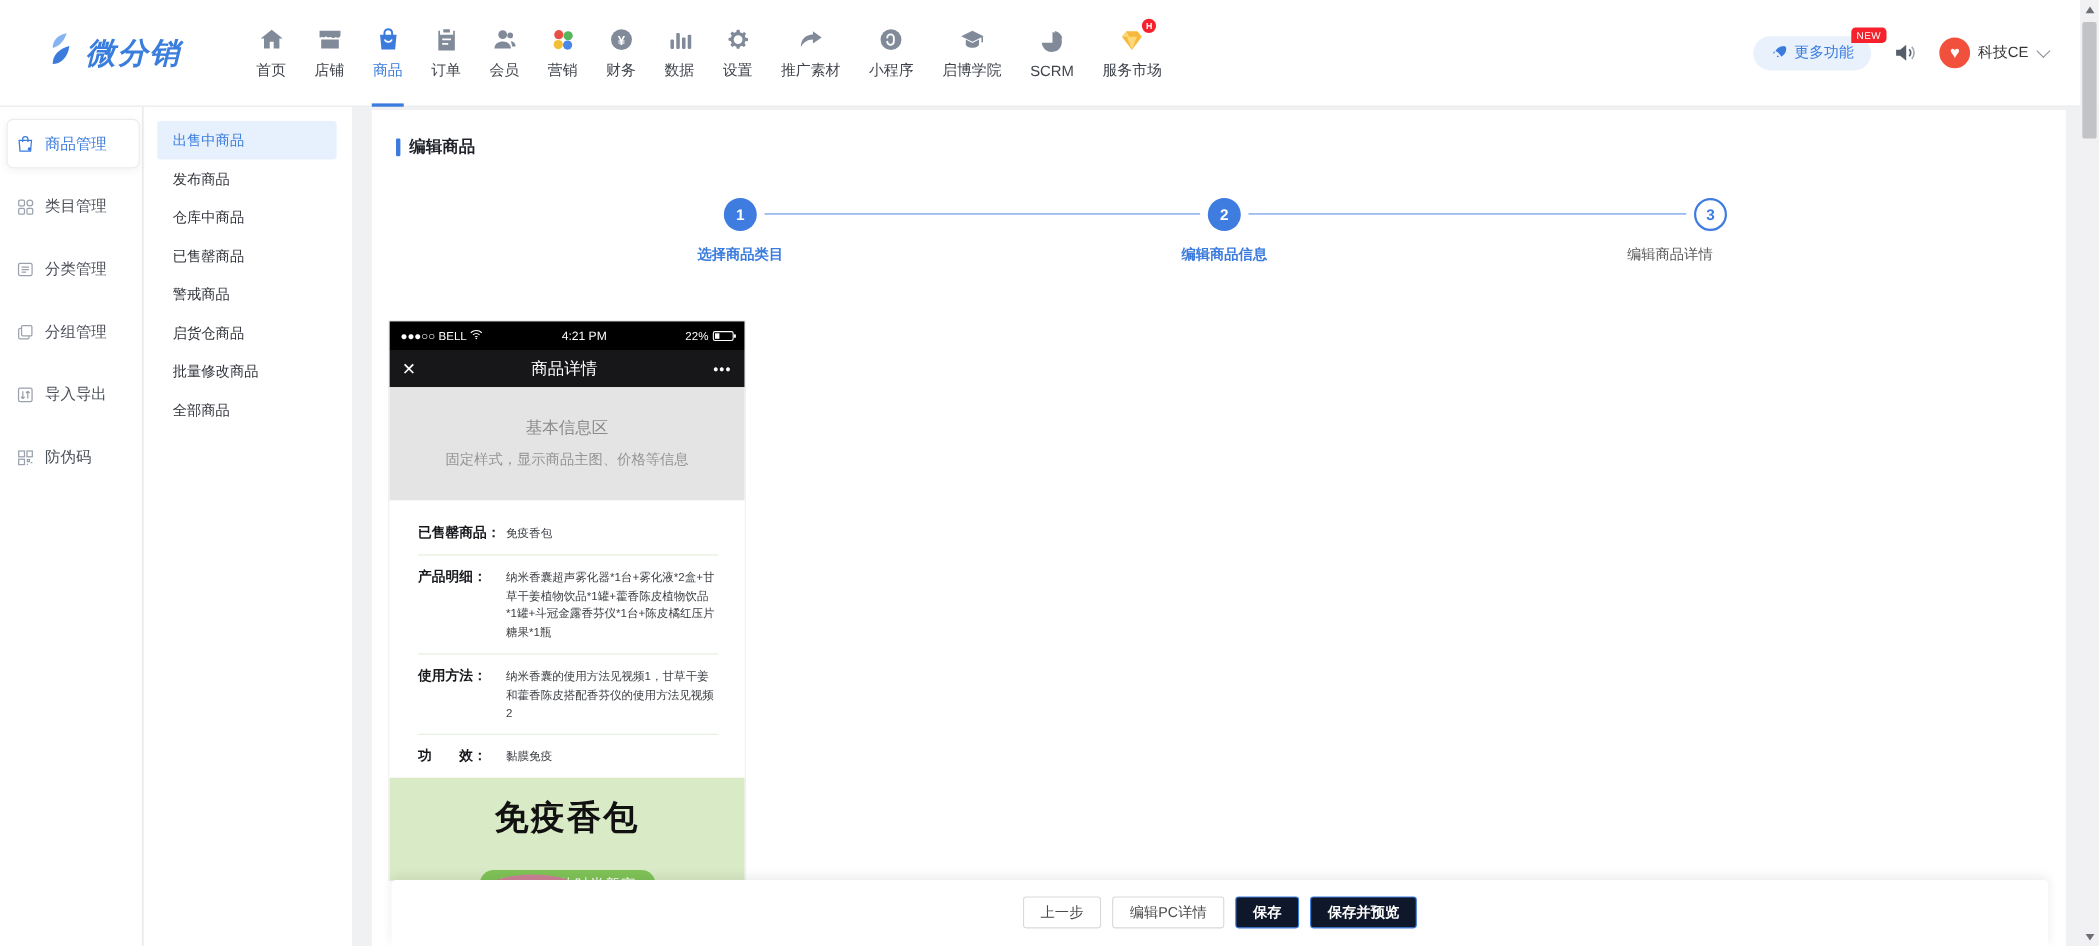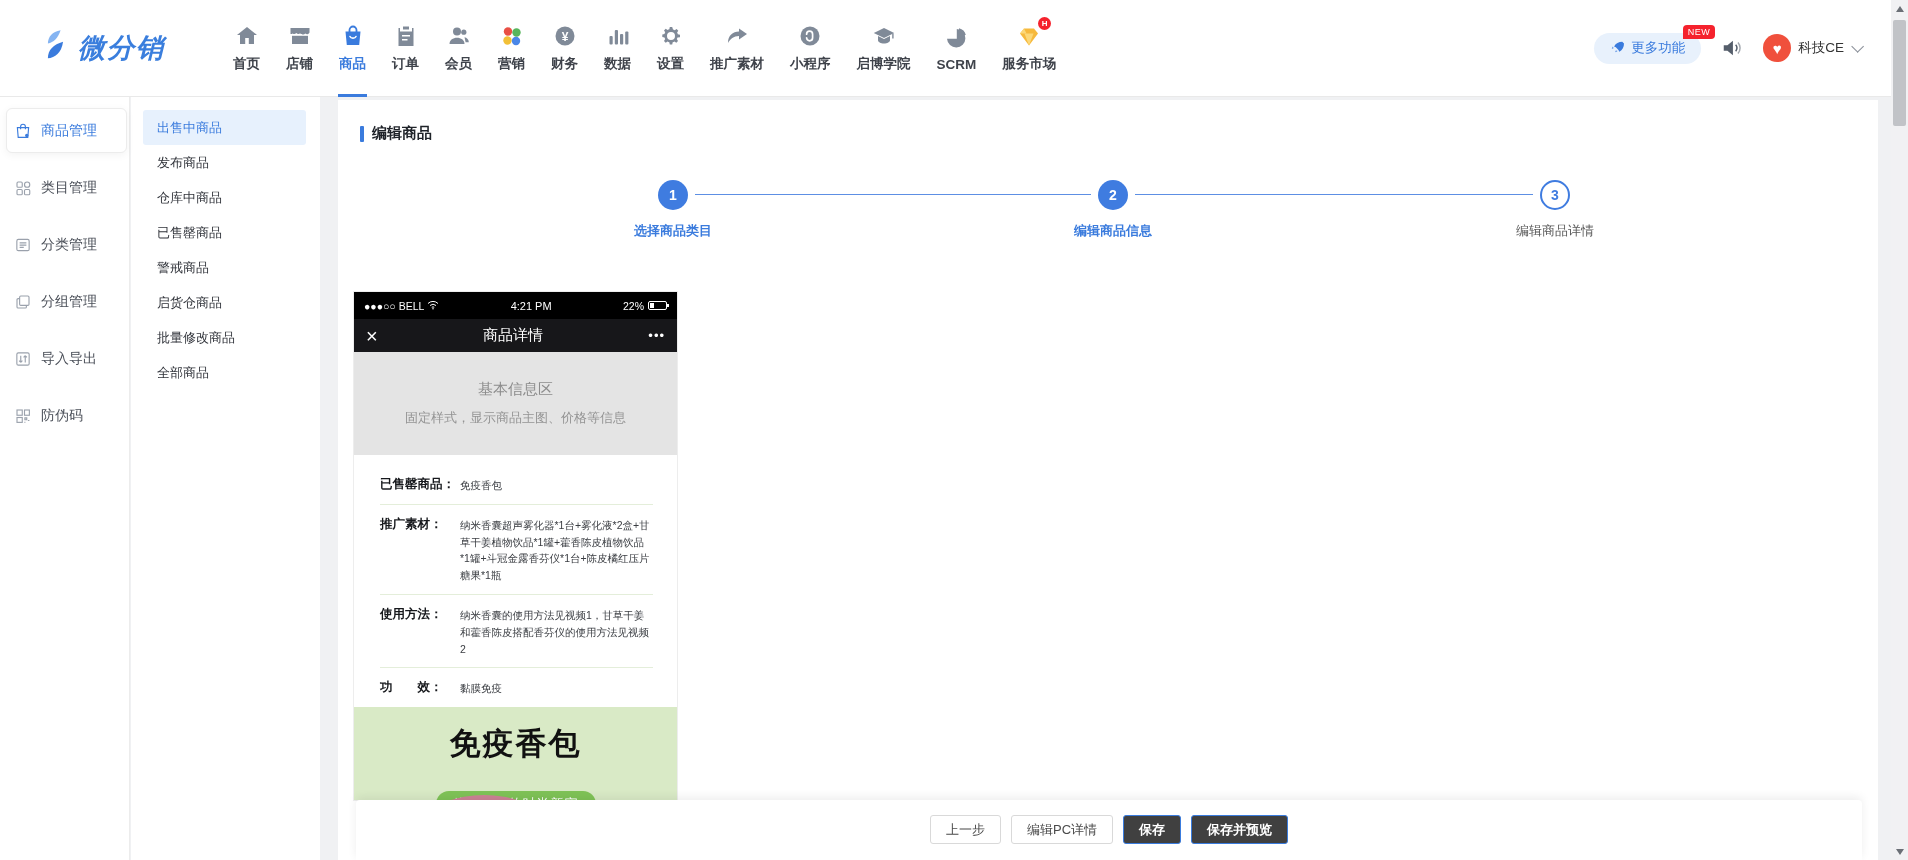--- a/index.html
+++ b/index.html
@@ -17,7 +17,7 @@
     padding:0 13px; cursor:pointer; position:relative; height:97px; }
   .nav-icon { width:26px; height:26px; color:#808a98; display:flex; align-items:center; justify-content:center; position:relative; }
   .nav-icon svg { width:24px; height:24px; }
-  .nav-label { font-size:13.5px; color:#3f434b; margin-top:6px; white-space:nowrap;font-weight:bold; }
+  .nav-label { font-size:13.5px; color:#3f434b; margin-top:6px; white-space:nowrap; }
   .nav-item.active .nav-label { color:#3a7bdd; }
   .nav-item.active::after { content:""; position:absolute; bottom:0; left:12px; right:12px; height:3px; background:#3a7bdd; }
   .nav-badge { position:absolute; top:-6px; right:-9px; background:#f5222d; color:#fff; font-size:8px;

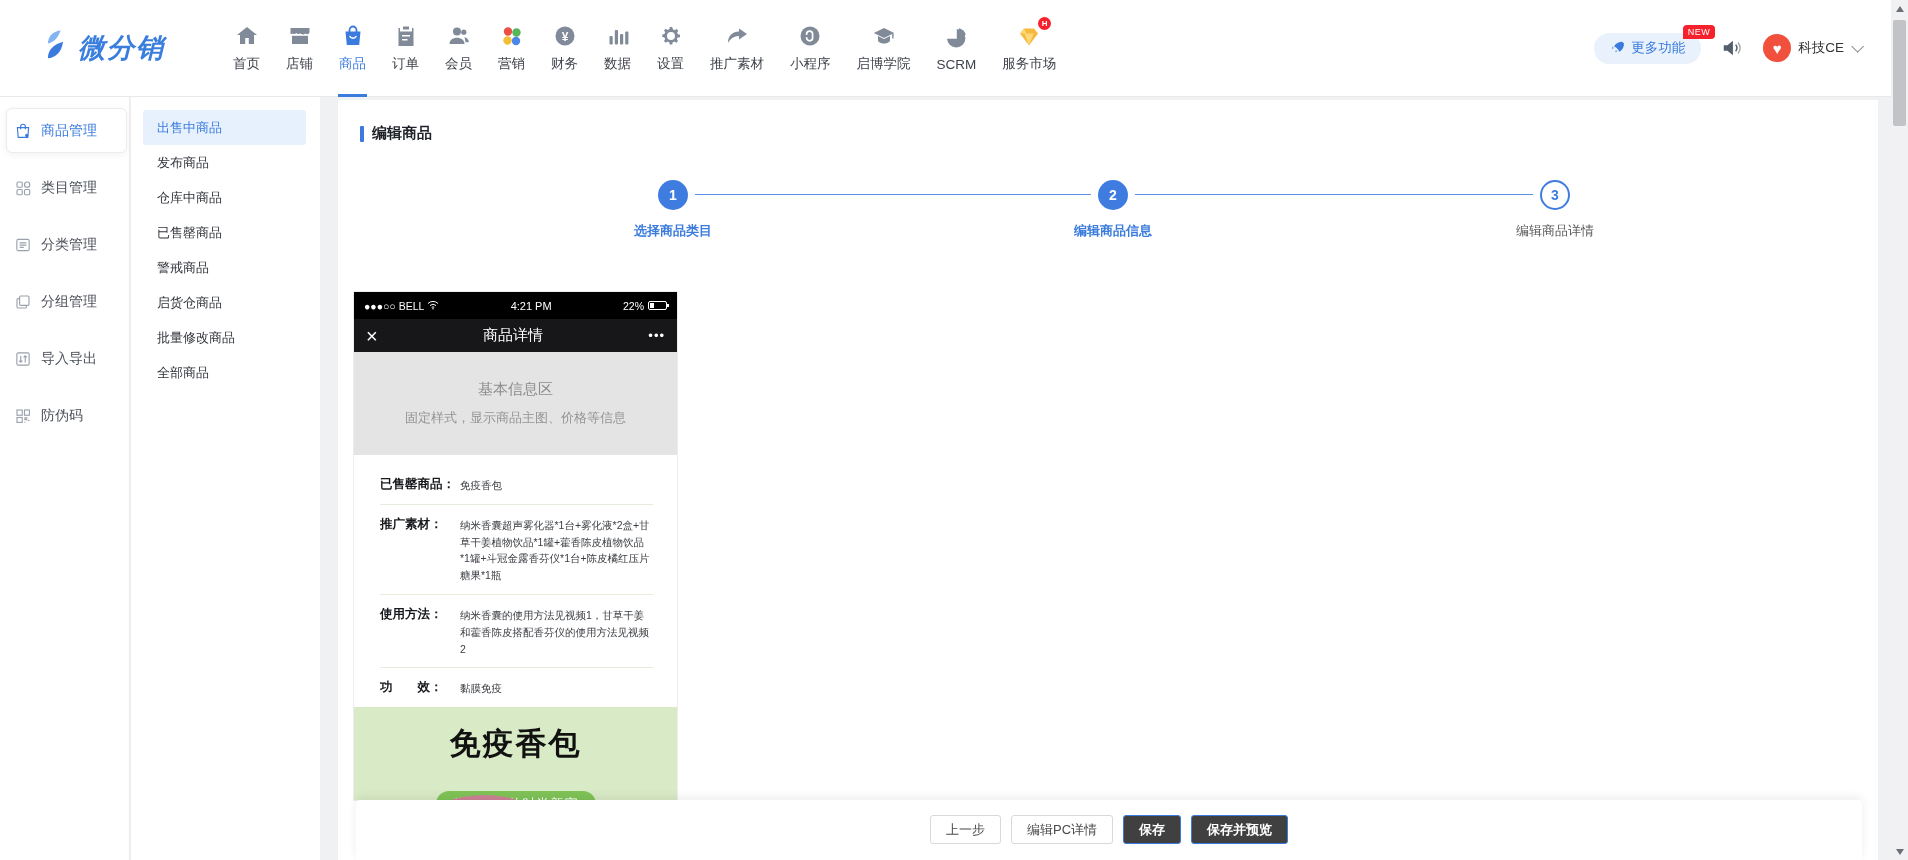--- a/index.html
+++ b/index.html
@@ -380,7 +380,7 @@
         <div class="step-label active" style="left:685px">编辑商品信息</div>
         <div class="step-line" style="left:797px; width:398px"></div>
         <div class="step-circle pending" style="left:1202px">3</div>
-        <div class="step-label pending" style="left:1127px">编辑商品详情</div>
+        <div class="step-label pending" style="left:1090px">编辑商品详情</div>
       </div>
 
     <section class="phone">

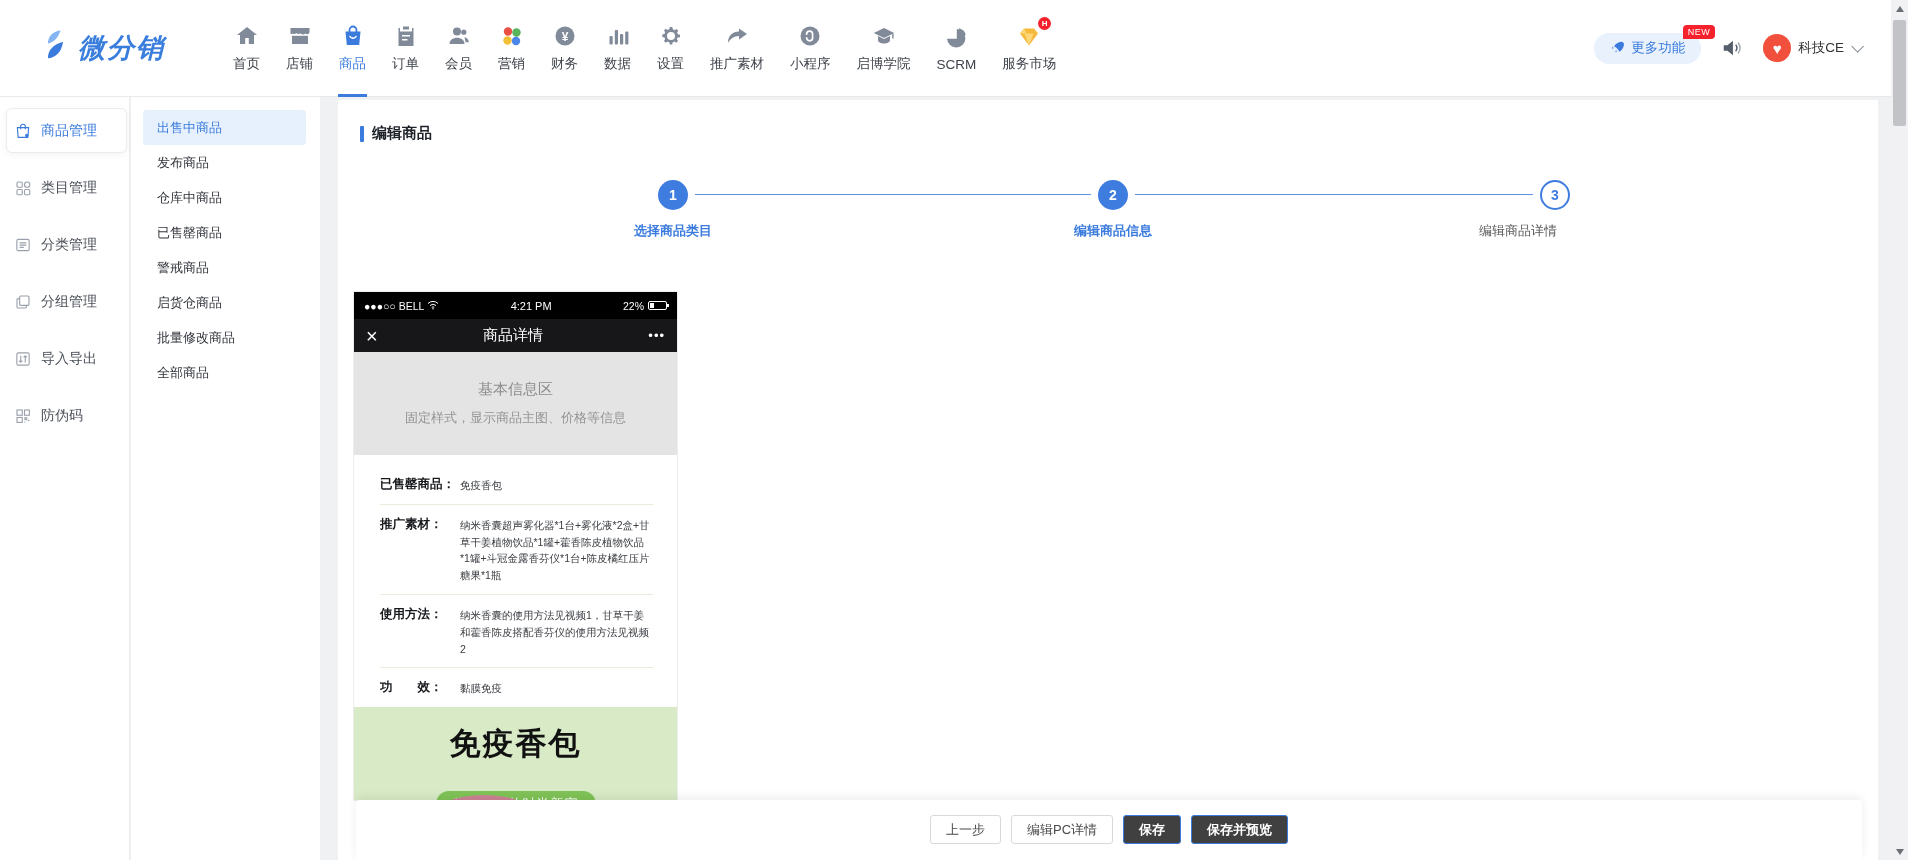--- a/index.html
+++ b/index.html
@@ -416,7 +416,7 @@
             <span class="p-row-value">免疫香包</span>
           </div>
           <div class="p-row">
-            <span class="p-row-label">推广素材：</span>
+            <span class="p-row-label">产品明细：</span>
             <span class="p-row-value">纳米香囊超声雾化器*1台+雾化液*2盒+甘草干姜植物饮品*1罐+藿香陈皮植物饮品*1罐+斗冠金露香芬仪*1台+陈皮橘红压片糖果*1瓶</span>
           </div>
           <div class="p-row">

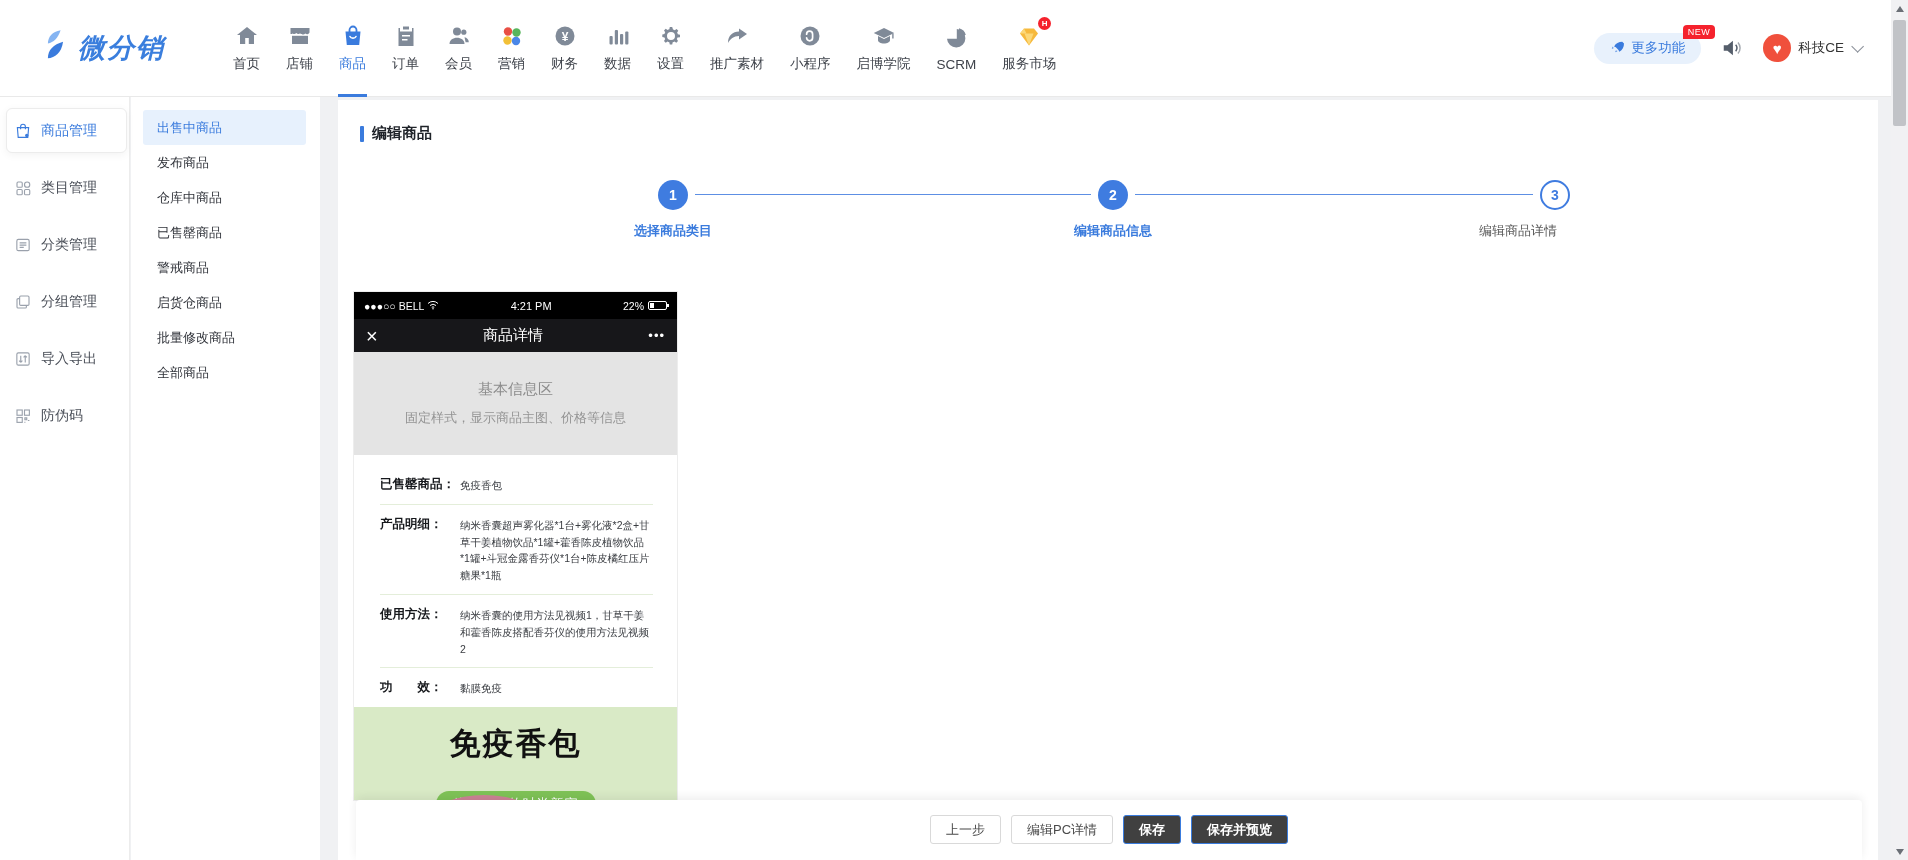--- a/index.html
+++ b/index.html
@@ -108,7 +108,7 @@
   .btn { height:29px; padding:0 15px; font-size:13px; border-radius:3px; cursor:pointer;
     font-family:inherit; }
   .btn.default { background:#fff; border:1px solid #d9d9d9; color:#4a4a4a; }
-  .btn.primary { background:#404040; border:1px solid #3a7cde; color:#fff; font-weight:700; }
+  .btn.primary { background:#0f172a; border:1px solid #3a7cde; color:#fff; font-weight:700; }
 
   
   .scrollbar { position:absolute; right:0; top:0; width:17px; height:860px; background:#f1f1f3; z-index:40; }

